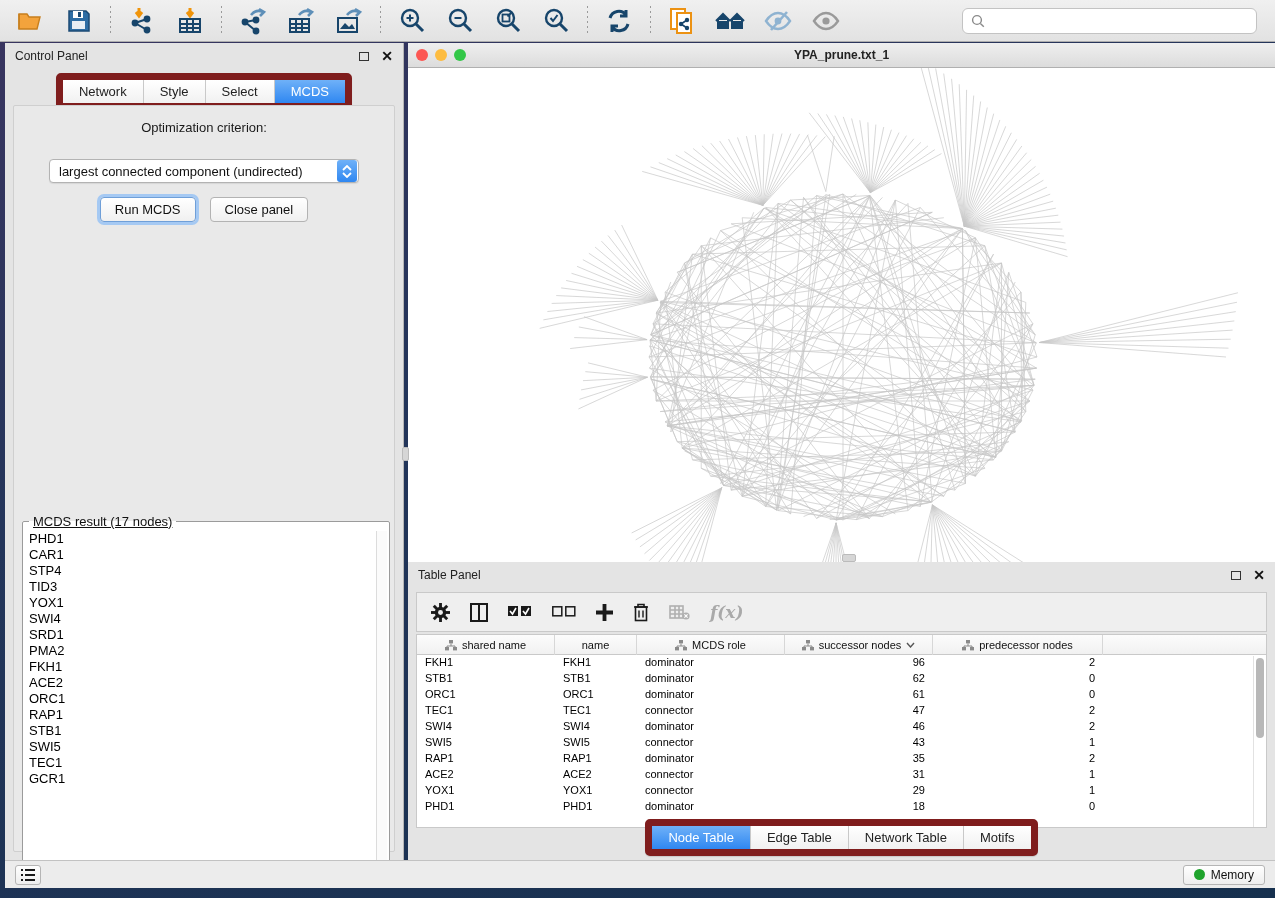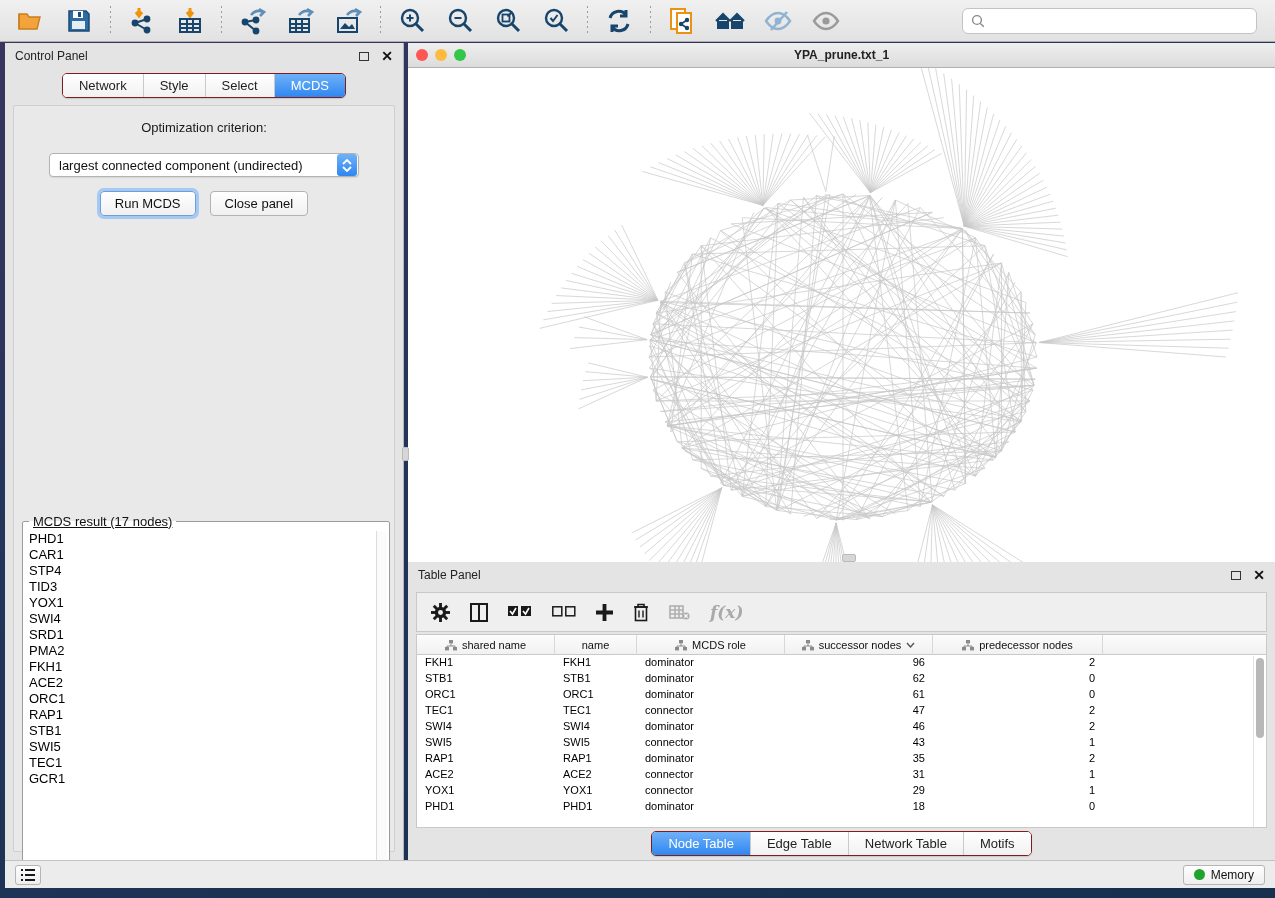--- a/index.html
+++ b/index.html
@@ -31,7 +31,7 @@
   .float-icon { width:10px; height:9px; border:1.5px solid #333; margin-right:12px; }
   .close-icon { font-size:14px; font-weight:bold; color:#111; line-height:1; }
   .seg-tabs { display:flex; justify-content:center; margin:4px 0 8px 0; }
-  .seg { display:flex; border:1px solid #7f1d1d; border-radius:5px; overflow:hidden;
+  .seg { display:flex; border:7px solid #7f1d1d; border-radius:5px; overflow:hidden;
          background:#fff; box-shadow:0 1px 1px rgba(0,0,0,.12); }
   .seg-tab { padding:4px 16px; font-size:13px; color:#222; background:linear-gradient(#ffffff,#f1f1f1);
              border-right:1px solid #c9c9c9; }

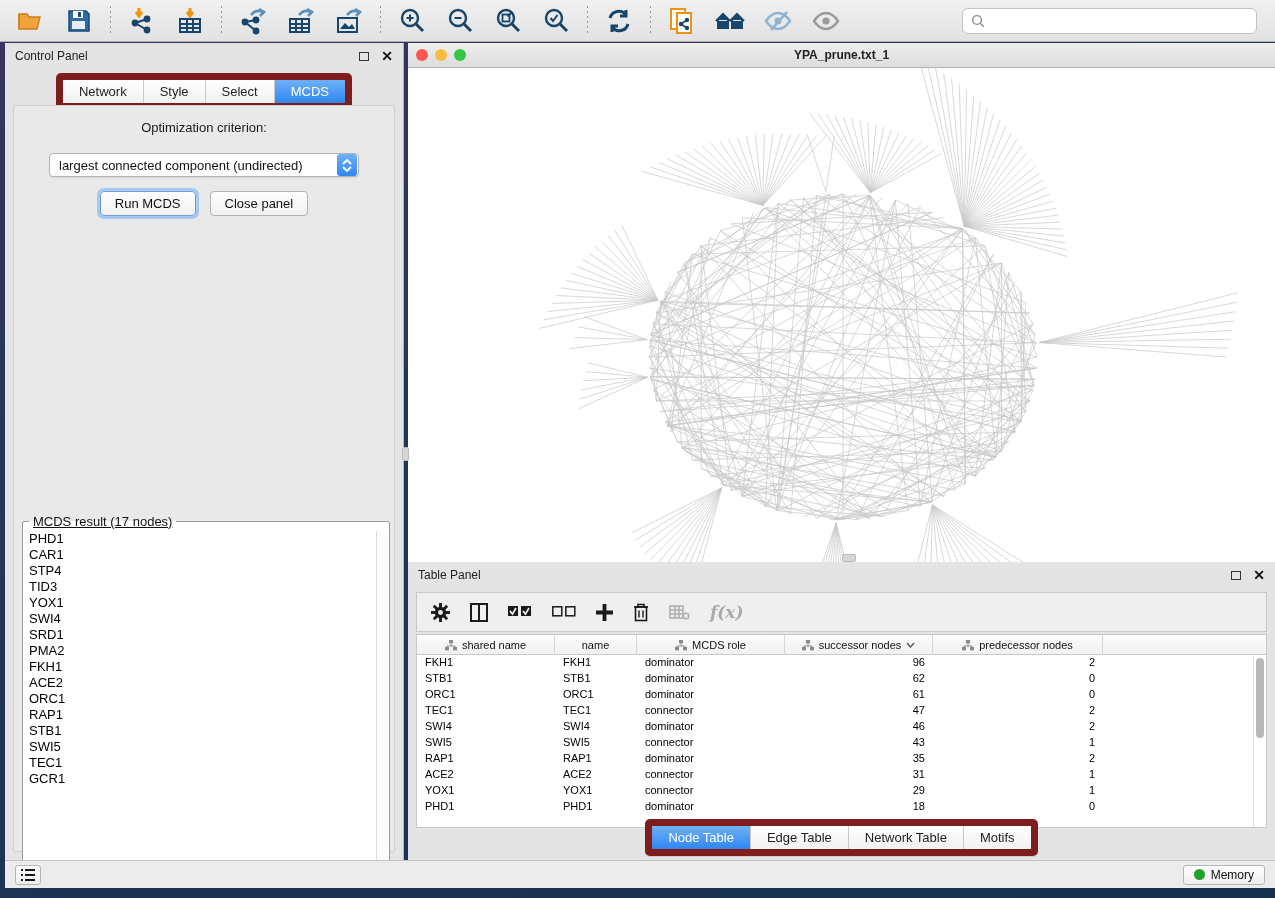--- a/index.html
+++ b/index.html
@@ -39,7 +39,7 @@
   .seg-tab.sel { background:linear-gradient(#6fb1f8,#2f87f1); color:#fff; }
   .cp-content { position:absolute; left:8px; right:8px; top:62px; bottom:8px;
                 background:#e9e9e9; border:1px solid #cfcfcf; border-radius:2px; padding:14px 8px; }
-  .crit-label { text-align:center; font-size:13px; color:#1a1a1a; margin-bottom:18px; }
+  .crit-label { text-align:center; font-size:13px; color:#1a1a1a; margin-bottom:24px; }
   .mac-select { margin:0 auto; width:310px; height:24px; background:#fff; border:1px solid #b3b3b3;
                 border-radius:4px; display:flex; align-items:center; box-shadow:0 1px 1px rgba(0,0,0,.08);}
   .mac-select .val { flex:1; font-size:13px; padding:0 9px; color:#111; white-space:nowrap; }

